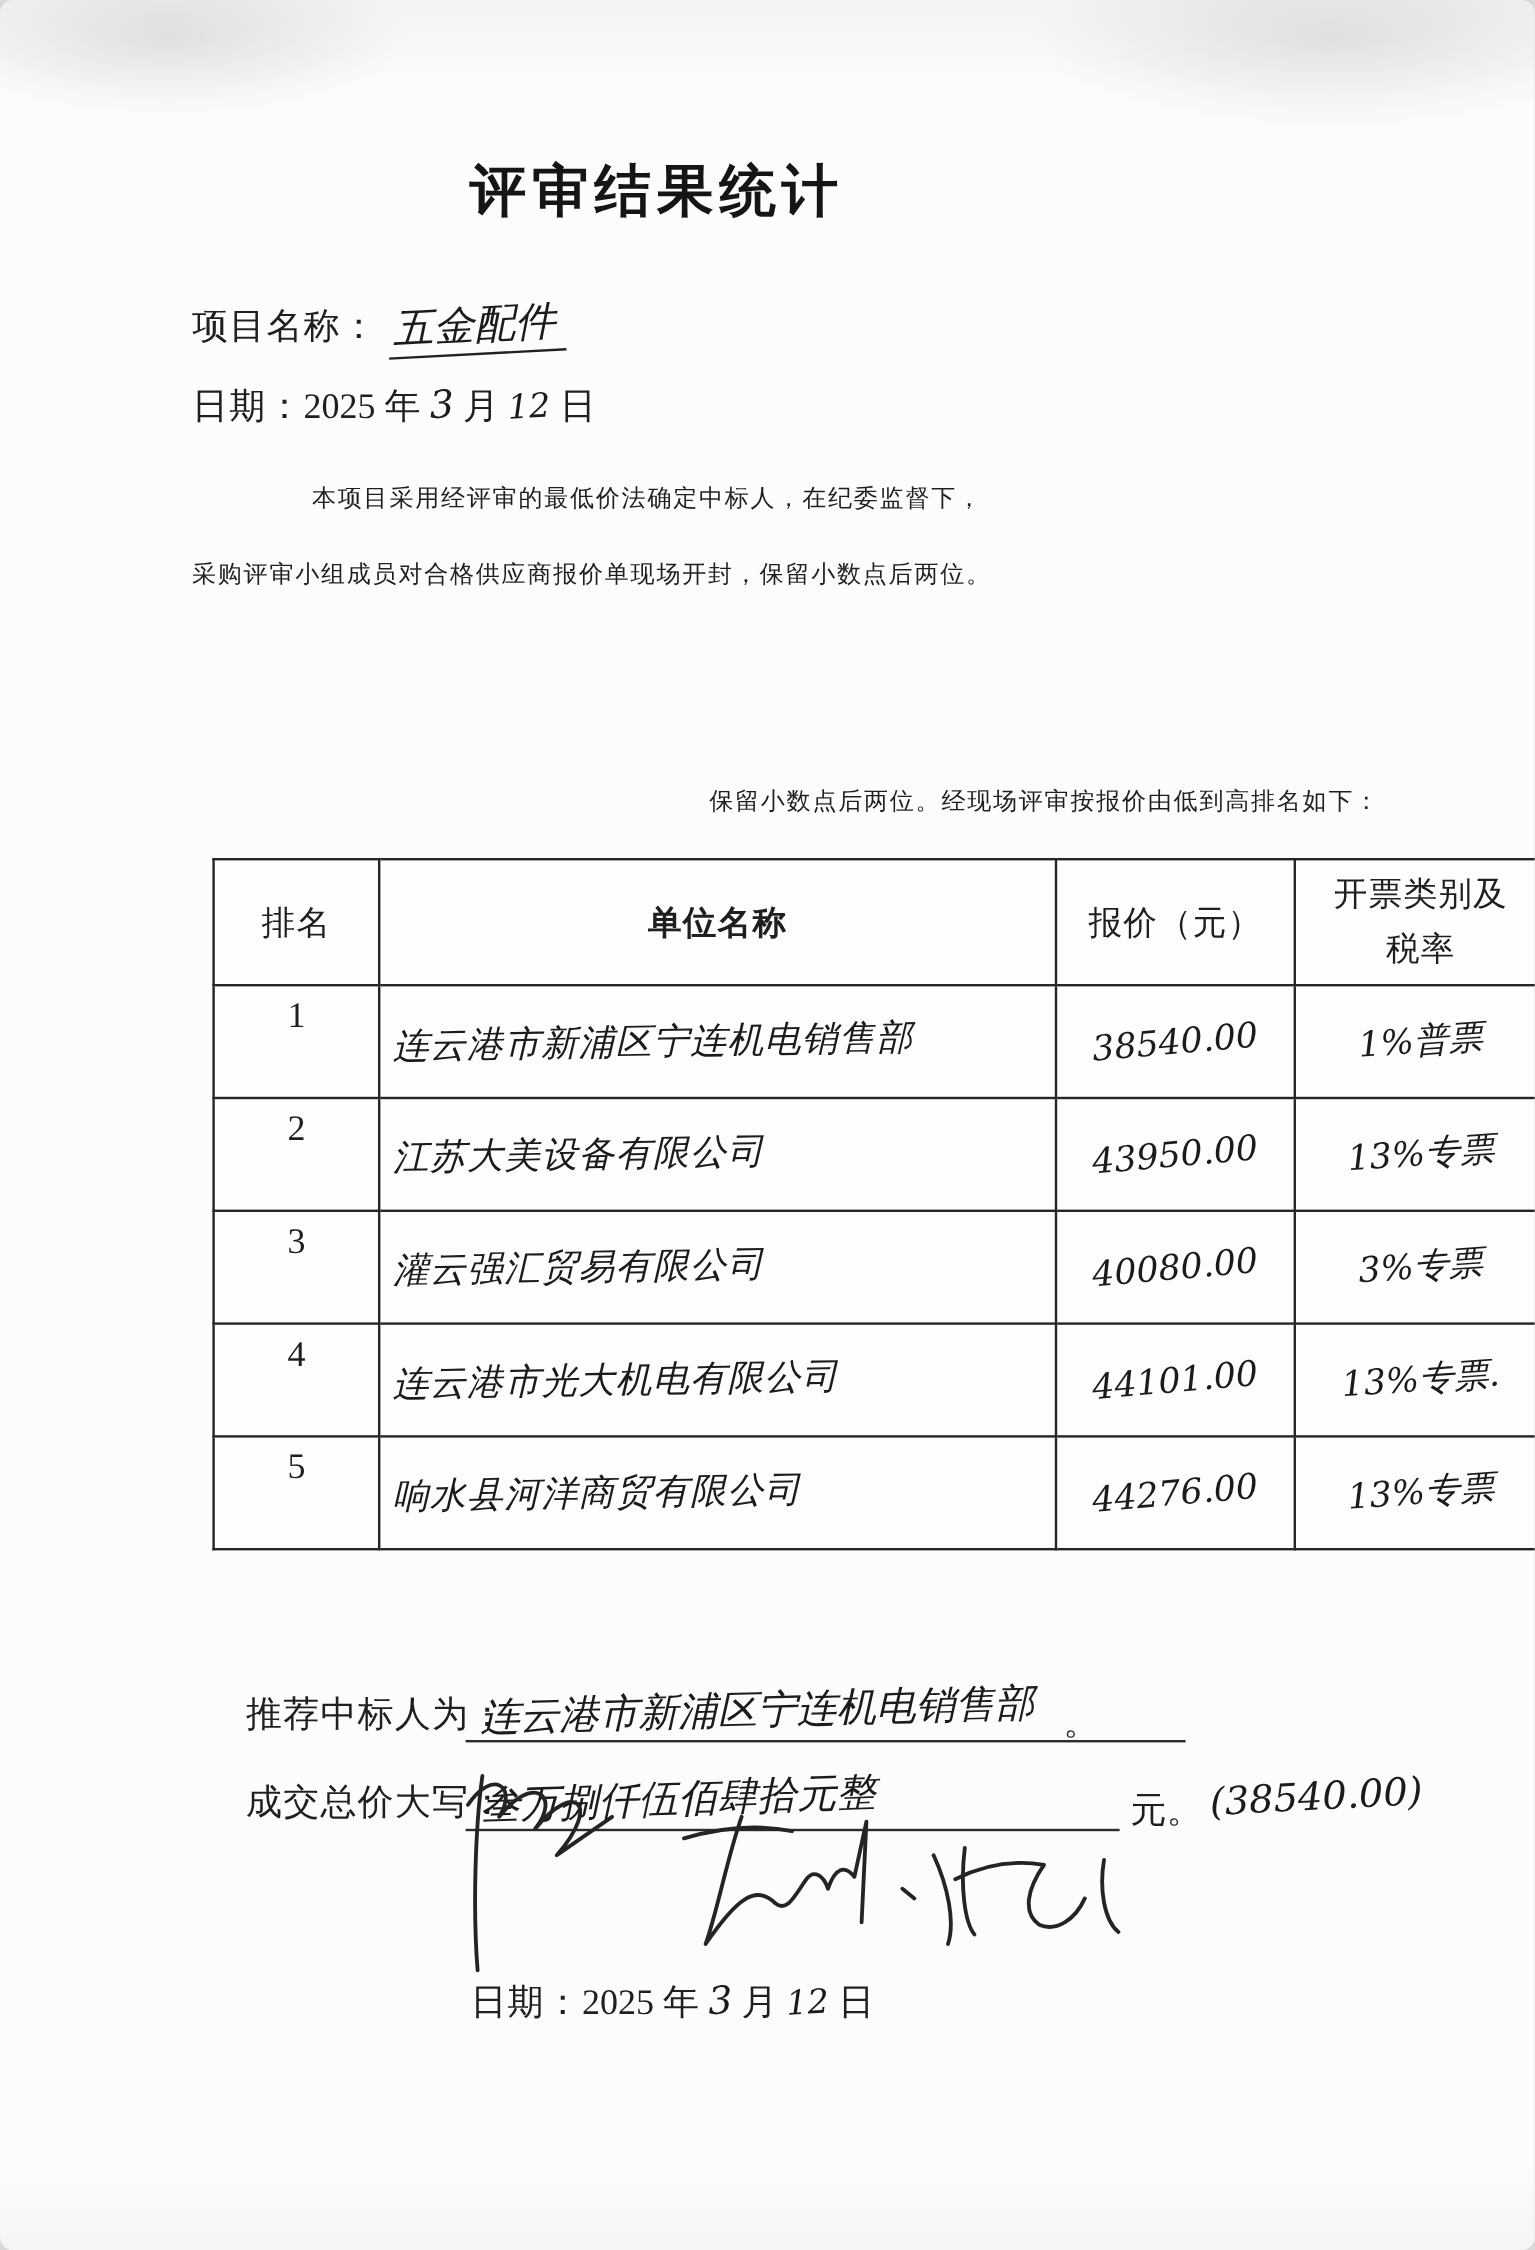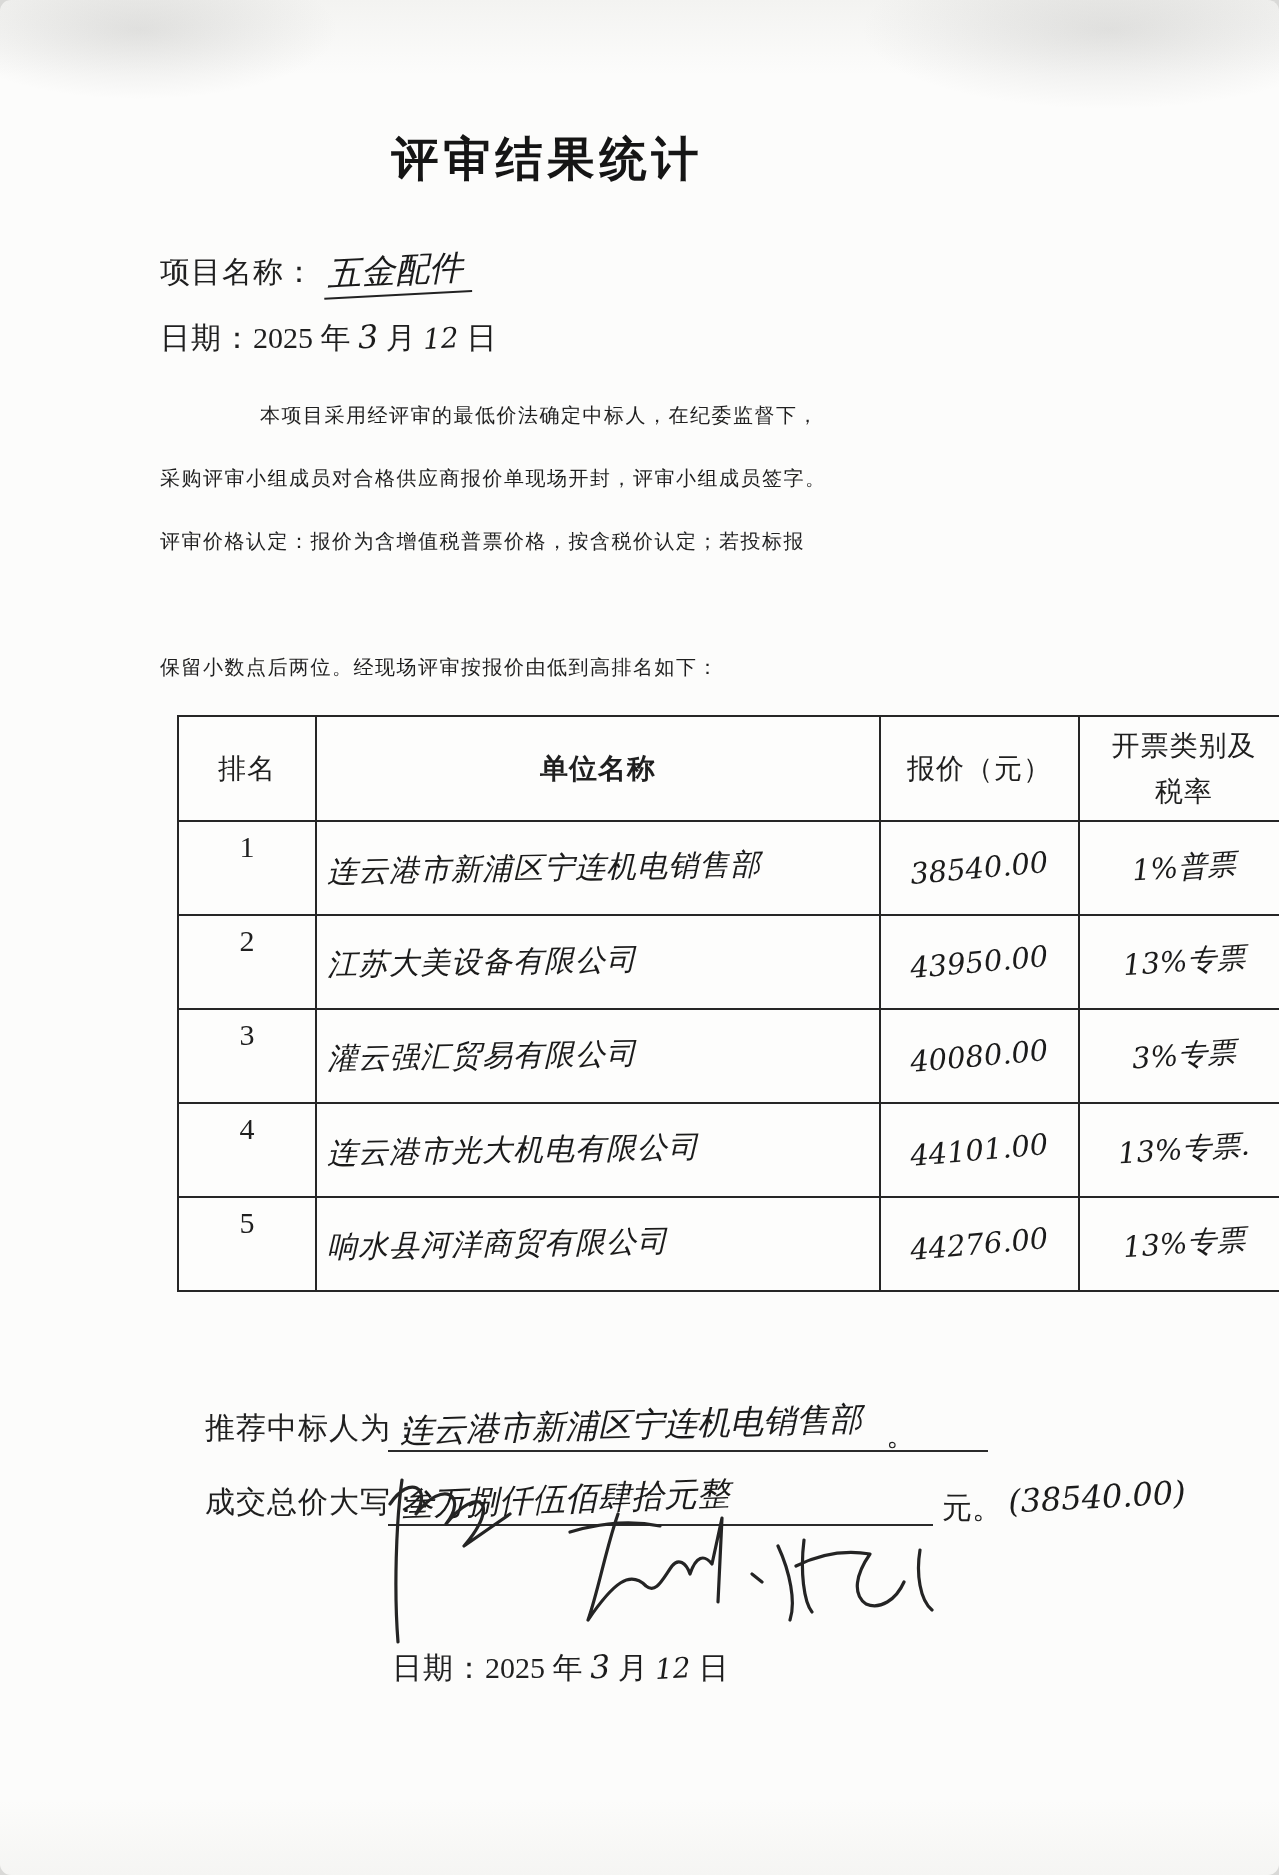--- a/index.html
+++ b/index.html
@@ -77,7 +77,7 @@
   </div>
 
   <div class="para indent" style="top:402px;">本项目采用经评审的最低价法确定中标人，在纪委监督下，</div>
-  <div class="para" style="top:465px;">采购评审小组成员对合格供应商报价单现场开封，评审小组成员签字。</div>
+  <div class="para" style="top:465px;">采购评审小组成员对合格供应商报价单现场开封，保留小数点后两位。</div>
   <div class="para" style="top:528px;">评审价格认定：报价为含增值税普票价格，按含税价认定；若投标报</div>
   <div class="para" style="top:654px;">保留小数点后两位。经现场评审按报价由低到高排名如下：</div>
 

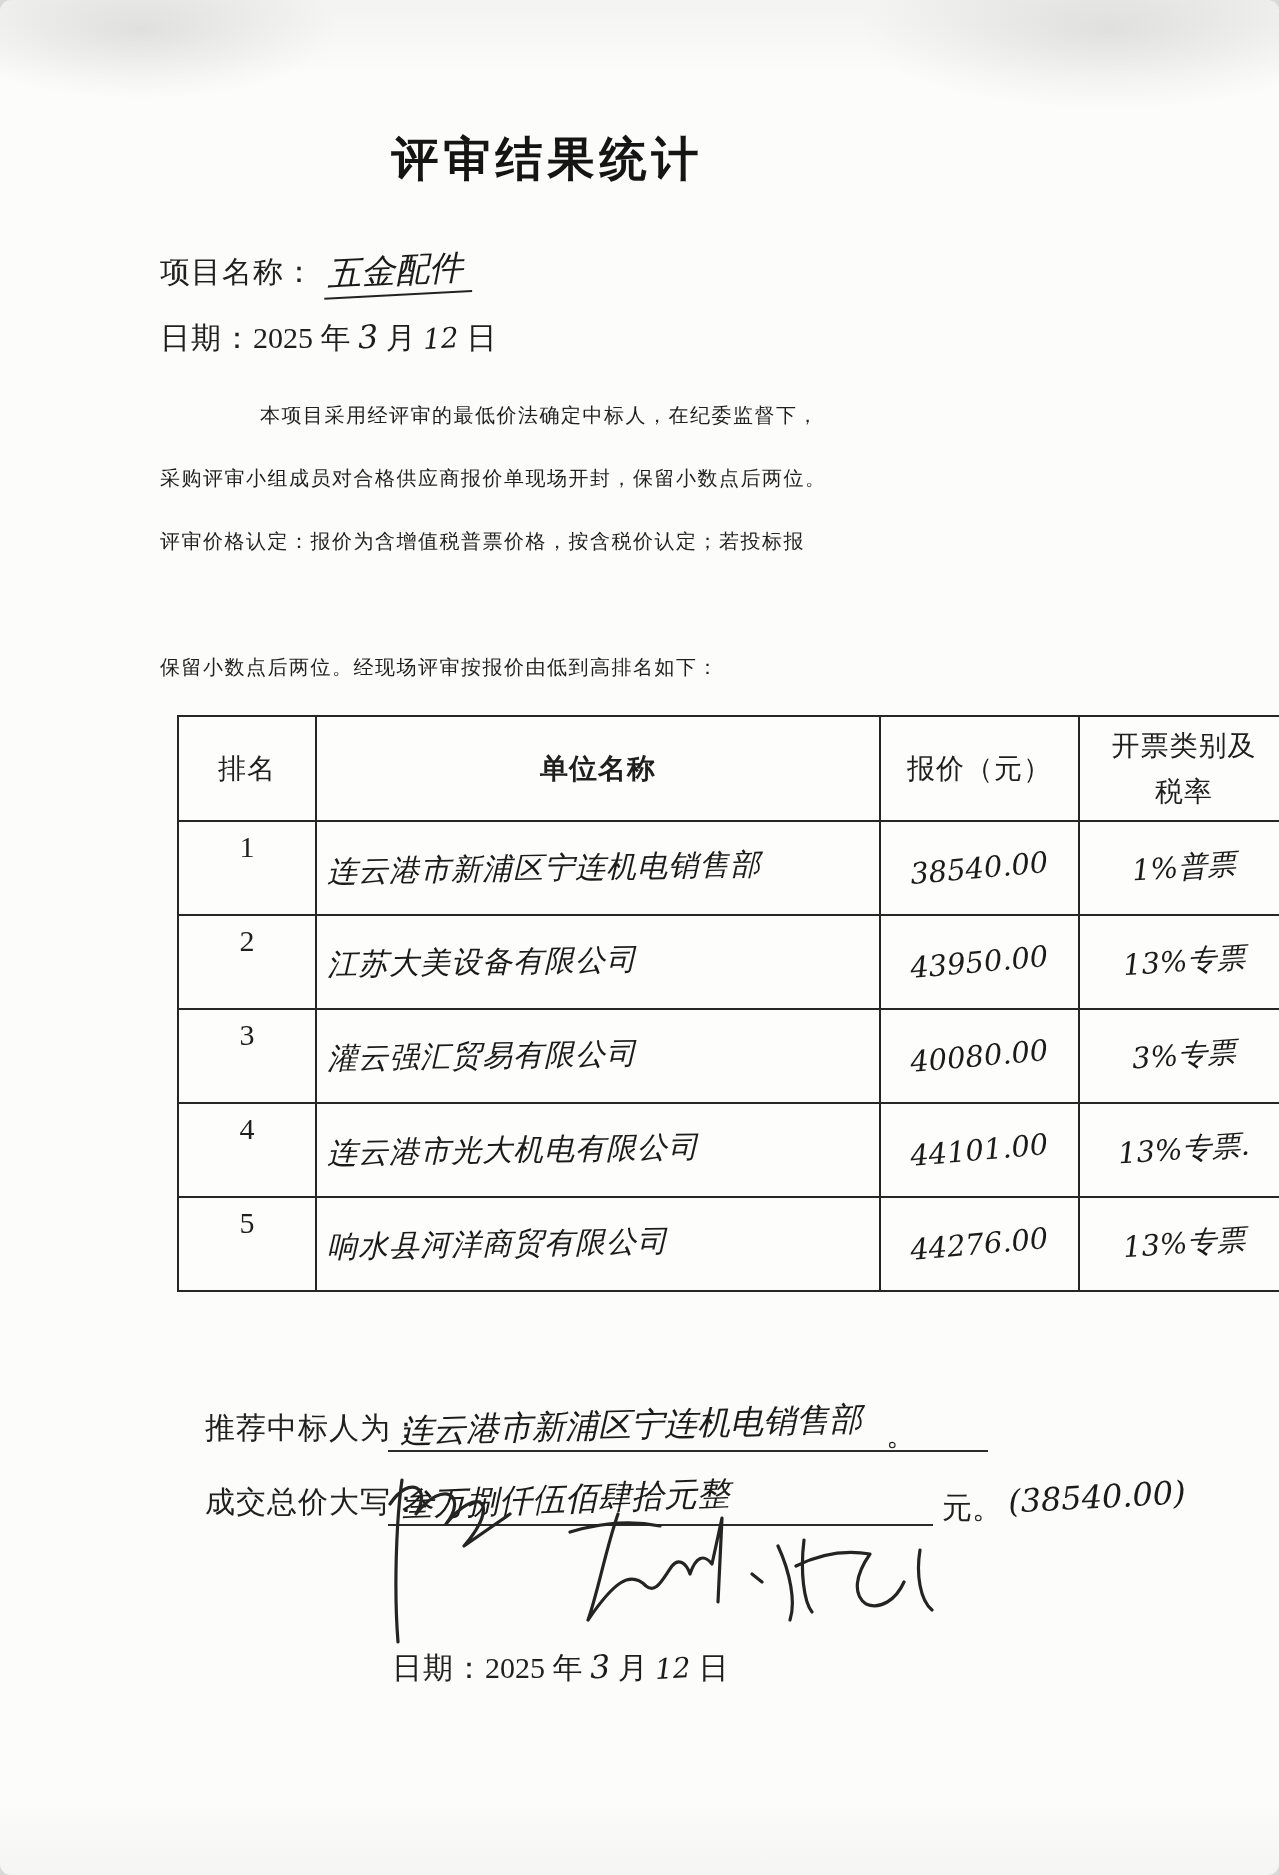--- a/index.html
+++ b/index.html
@@ -78,7 +78,6 @@
 
   <div class="para indent" style="top:402px;">本项目采用经评审的最低价法确定中标人，在纪委监督下，</div>
   <div class="para" style="top:465px;">采购评审小组成员对合格供应商报价单现场开封，保留小数点后两位。</div>
-  <div class="para" style="top:528px;">评审价格认定：报价为含增值税普票价格，按含税价认定；若投标报</div>
   <div class="para" style="top:654px;">保留小数点后两位。经现场评审按报价由低到高排名如下：</div>
 
   <table class="result">

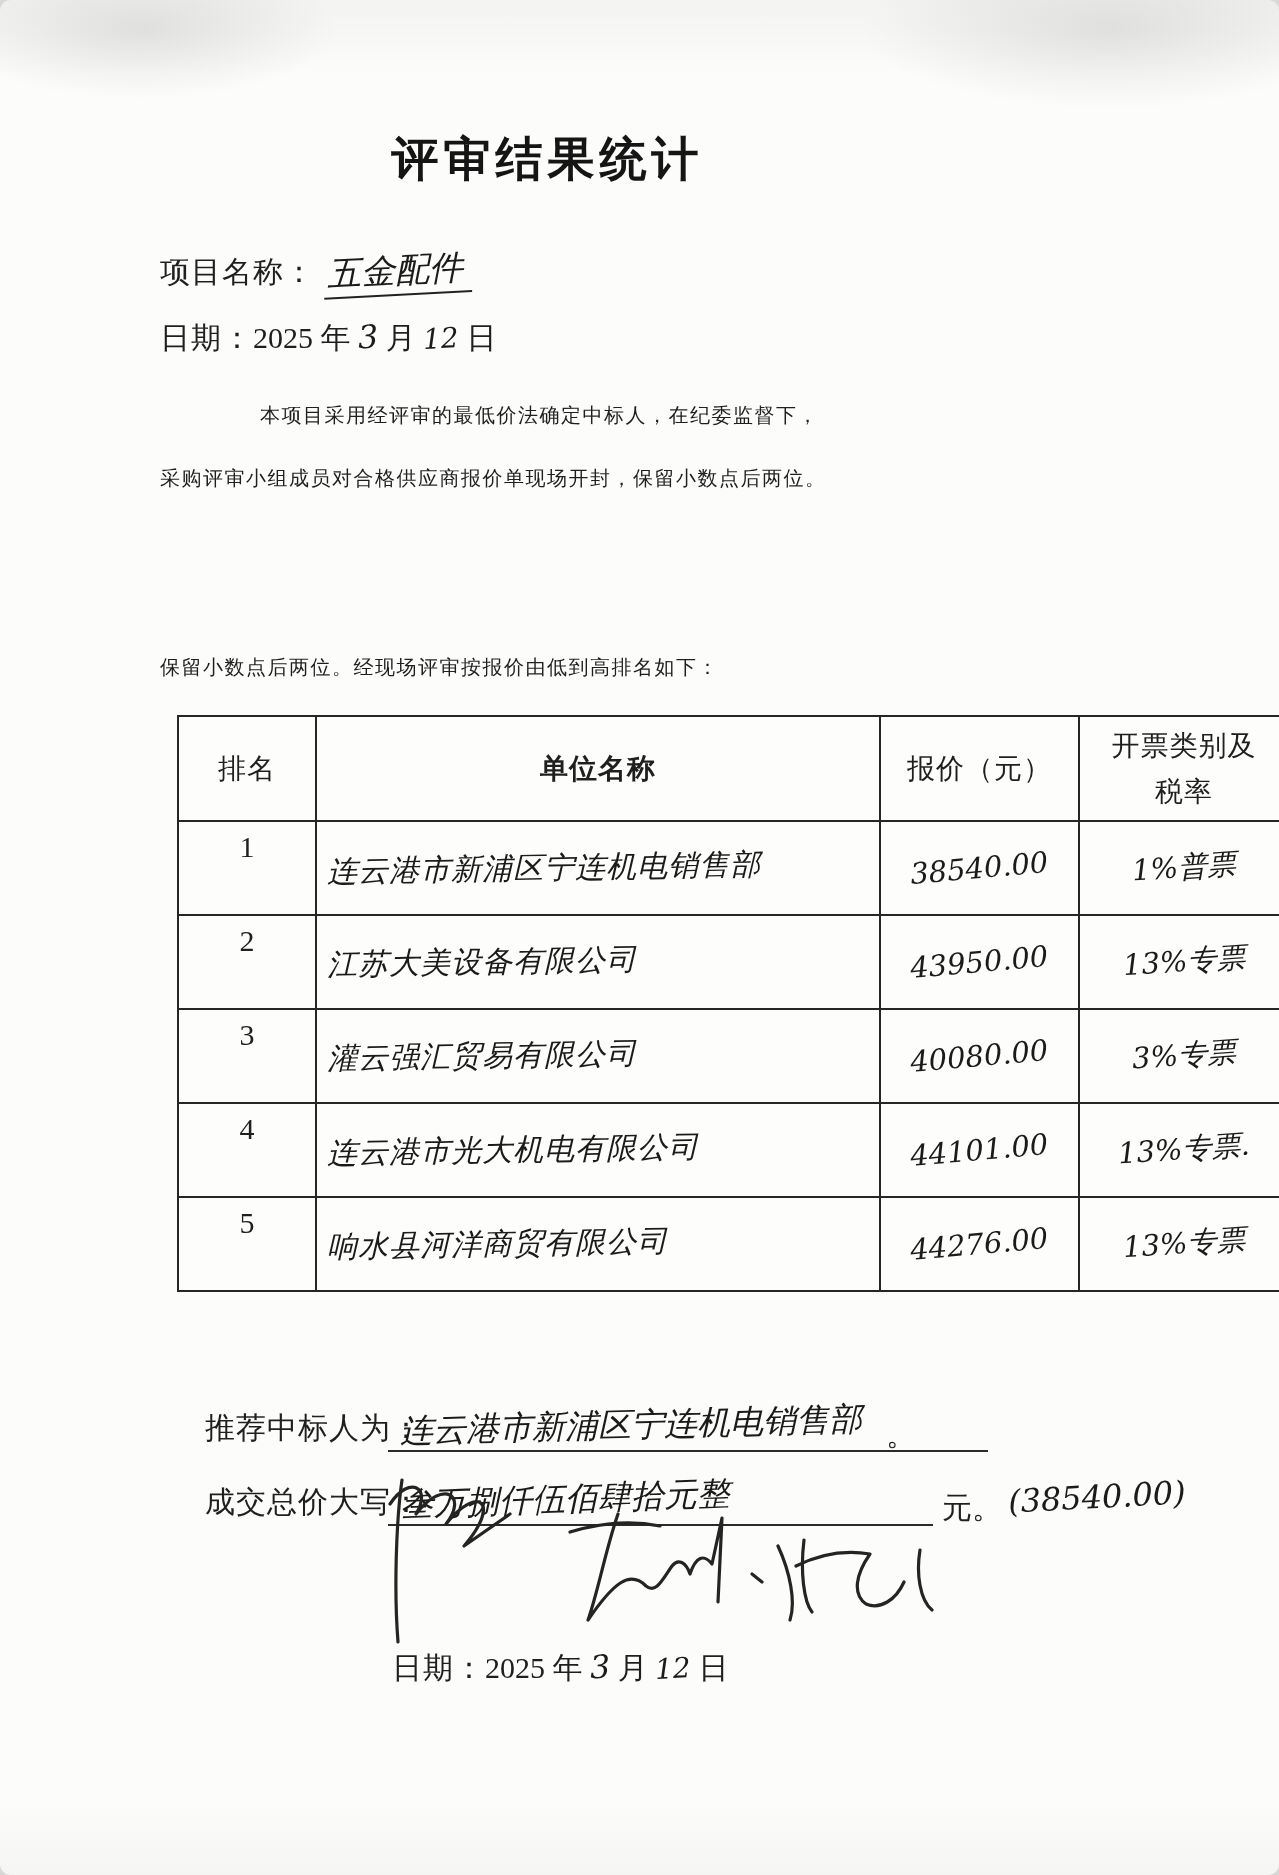--- a/index.html
+++ b/index.html
@@ -78,7 +78,7 @@
 
   <div class="para indent" style="top:402px;">本项目采用经评审的最低价法确定中标人，在纪委监督下，</div>
   <div class="para" style="top:465px;">采购评审小组成员对合格供应商报价单现场开封，保留小数点后两位。</div>
-  <div class="para" style="top:654px;">保留小数点后两位。经现场评审按报价由低到高排名如下：</div>
+  <div class="para" style="top:654px;text-align:right;">保留小数点后两位。经现场评审按报价由低到高排名如下：</div>
 
   <table class="result">
     <tbody>

